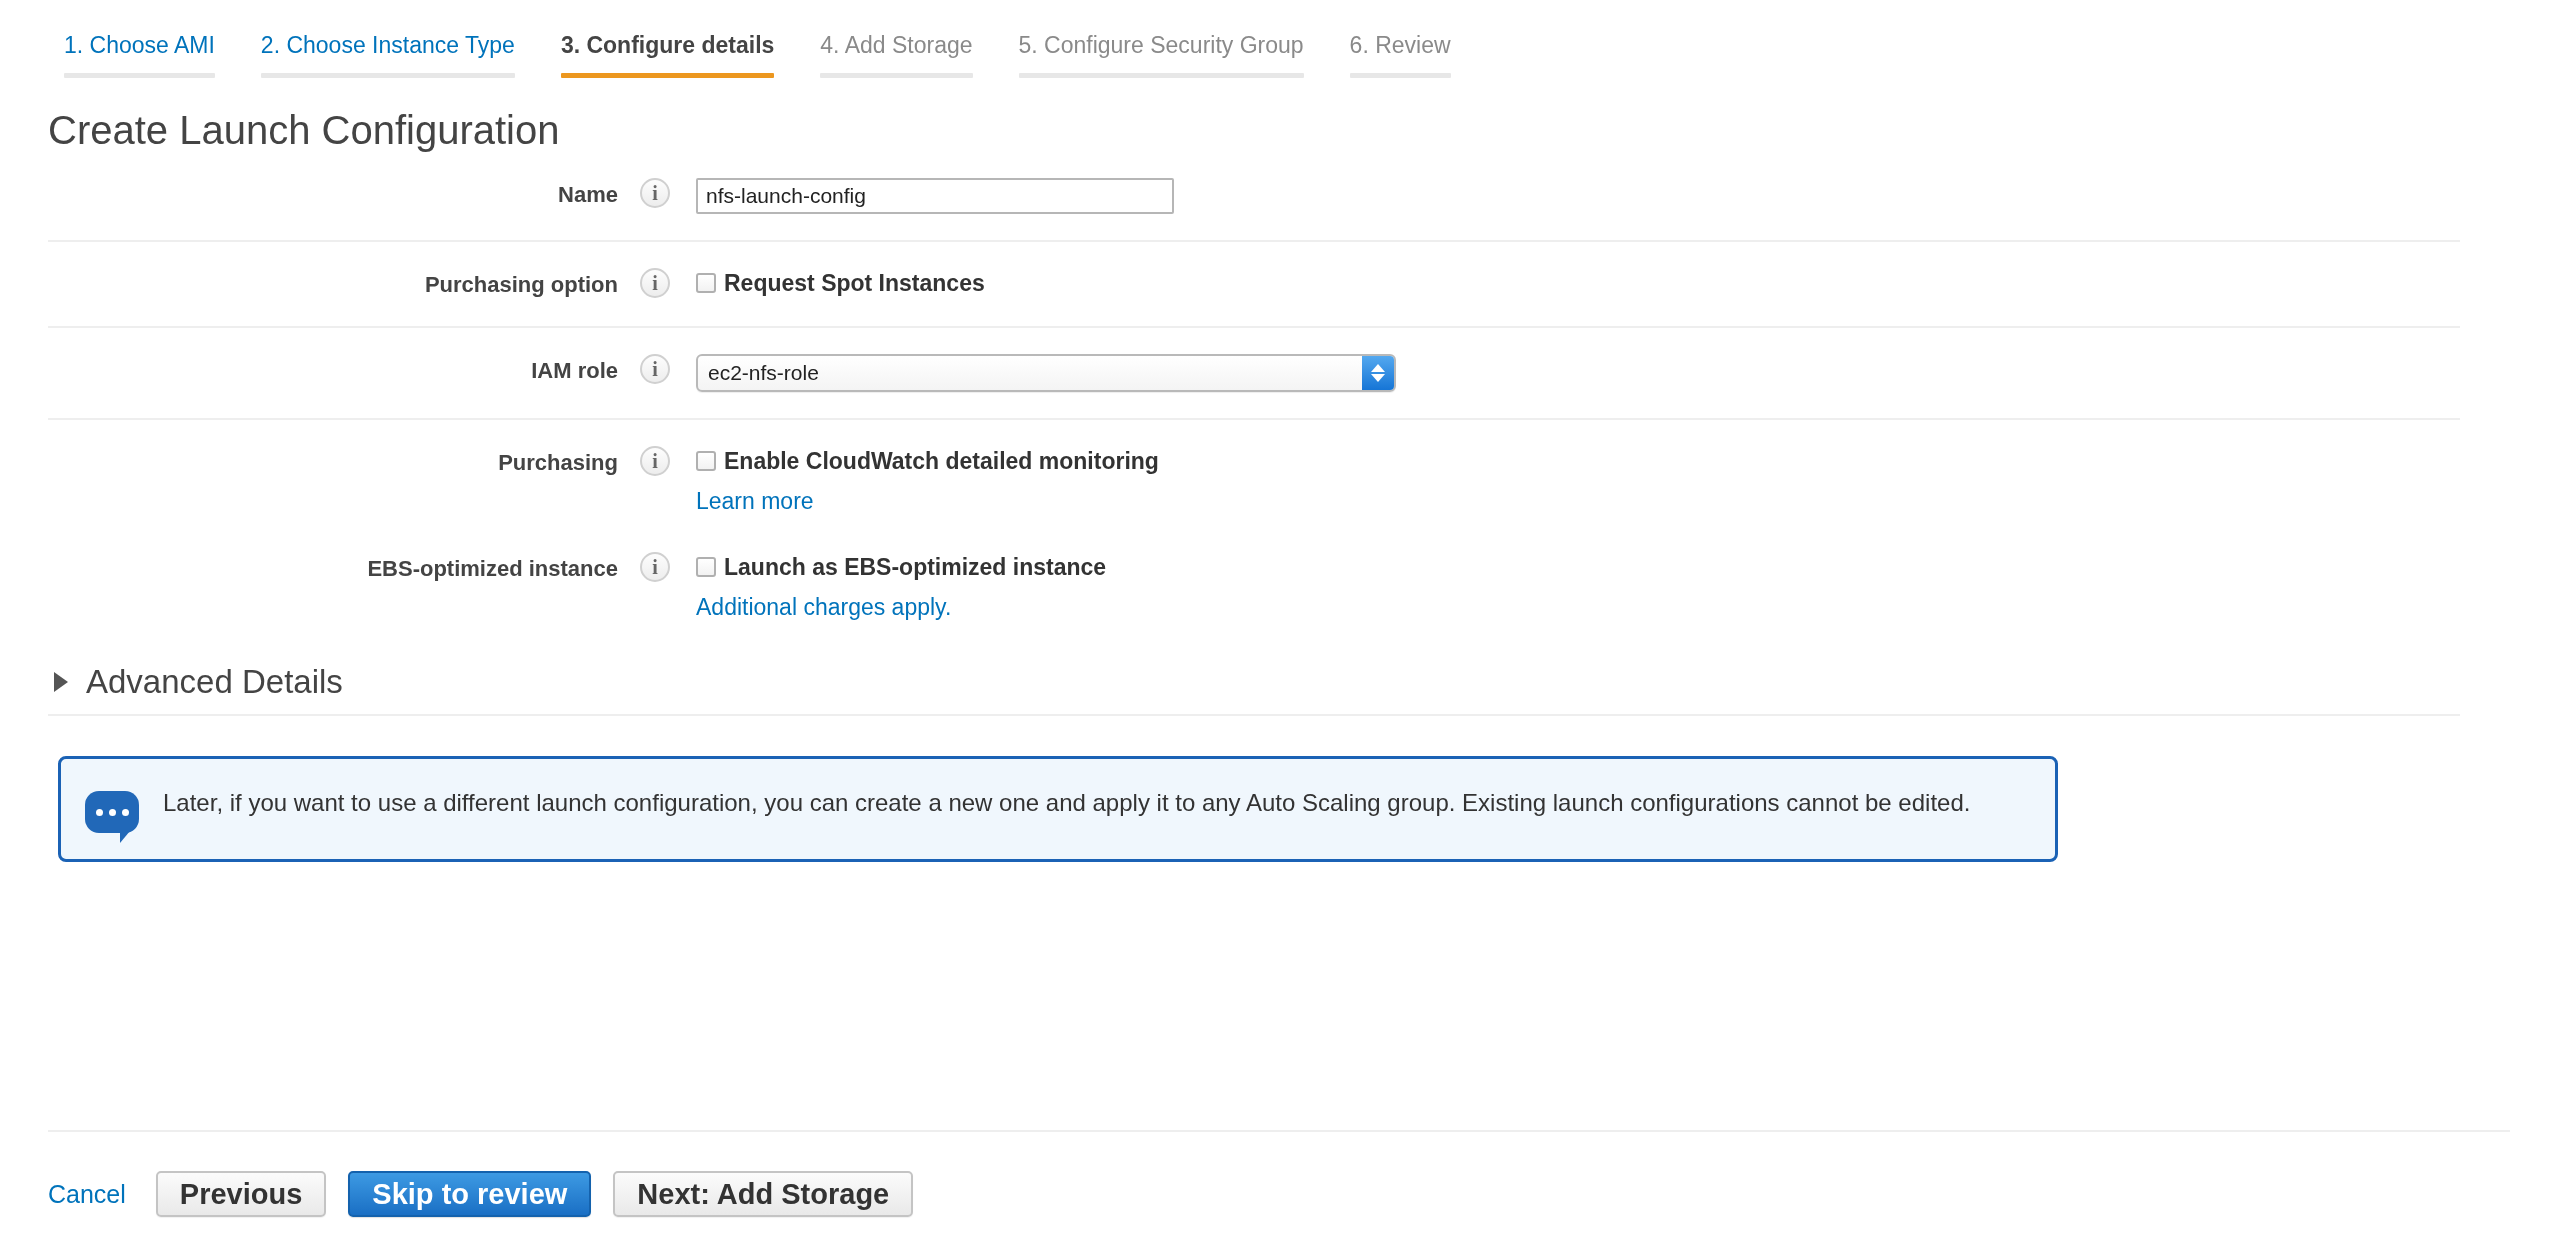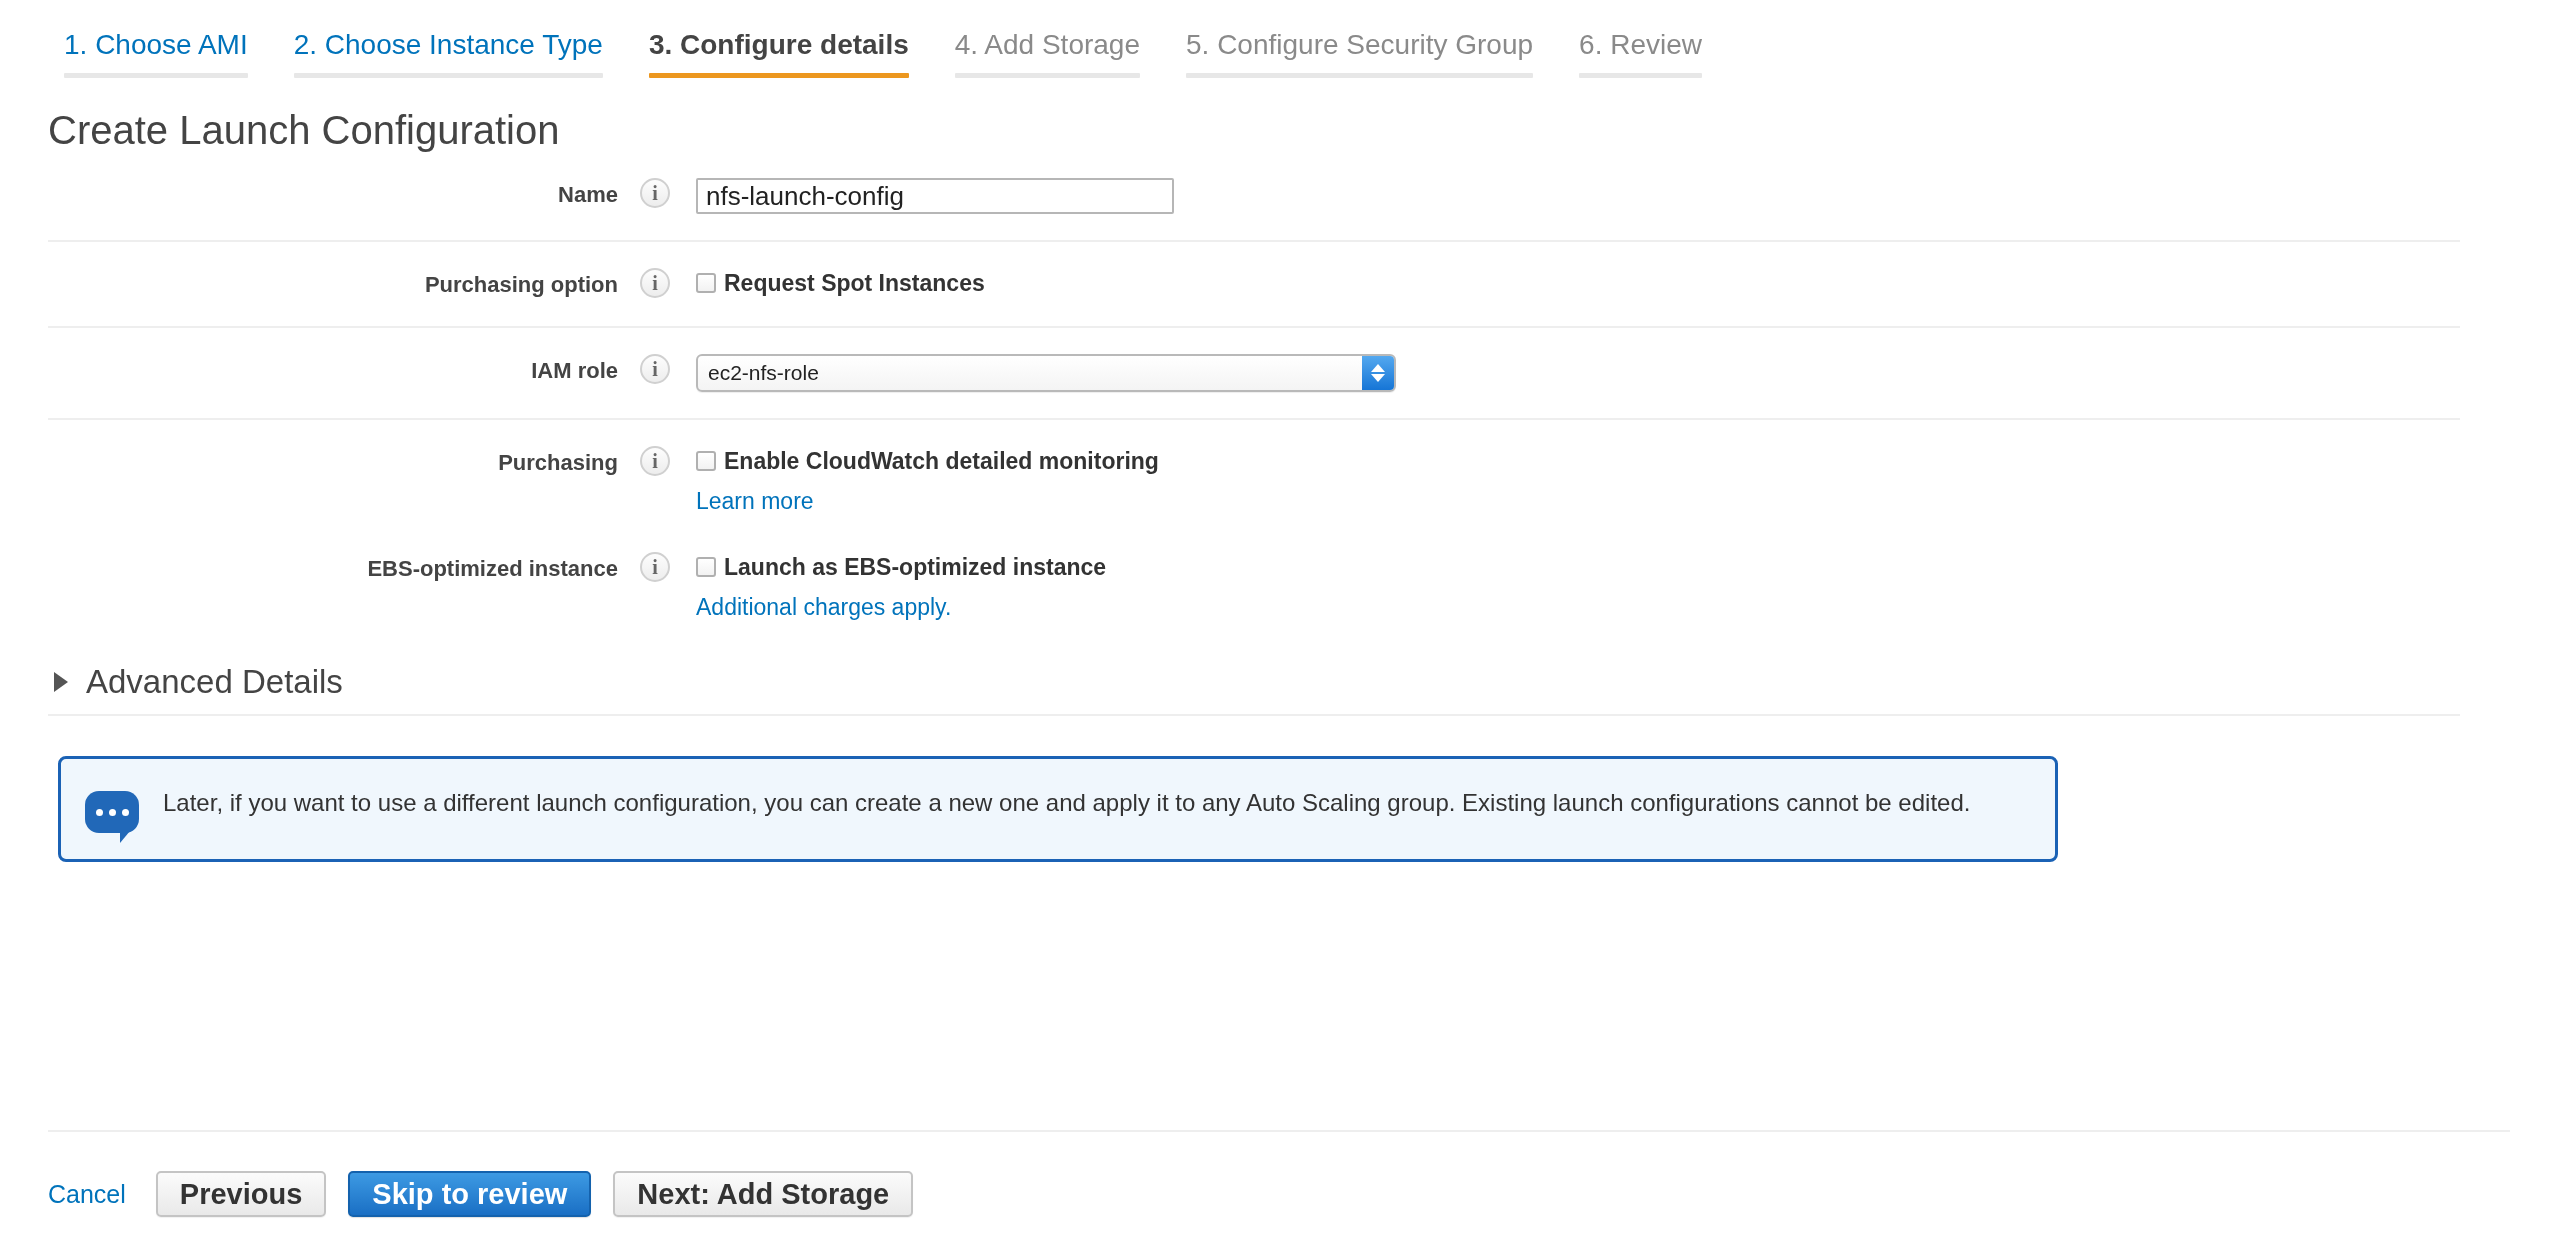--- a/index.html
+++ b/index.html
@@ -35,7 +35,7 @@
     cursor: pointer;
   }
   .wizard-tab .tab-label {
-    font-size: 28px;
+    font-size: 23px;
     line-height: 28px;
     padding-bottom: 14px;
     white-space: nowrap;

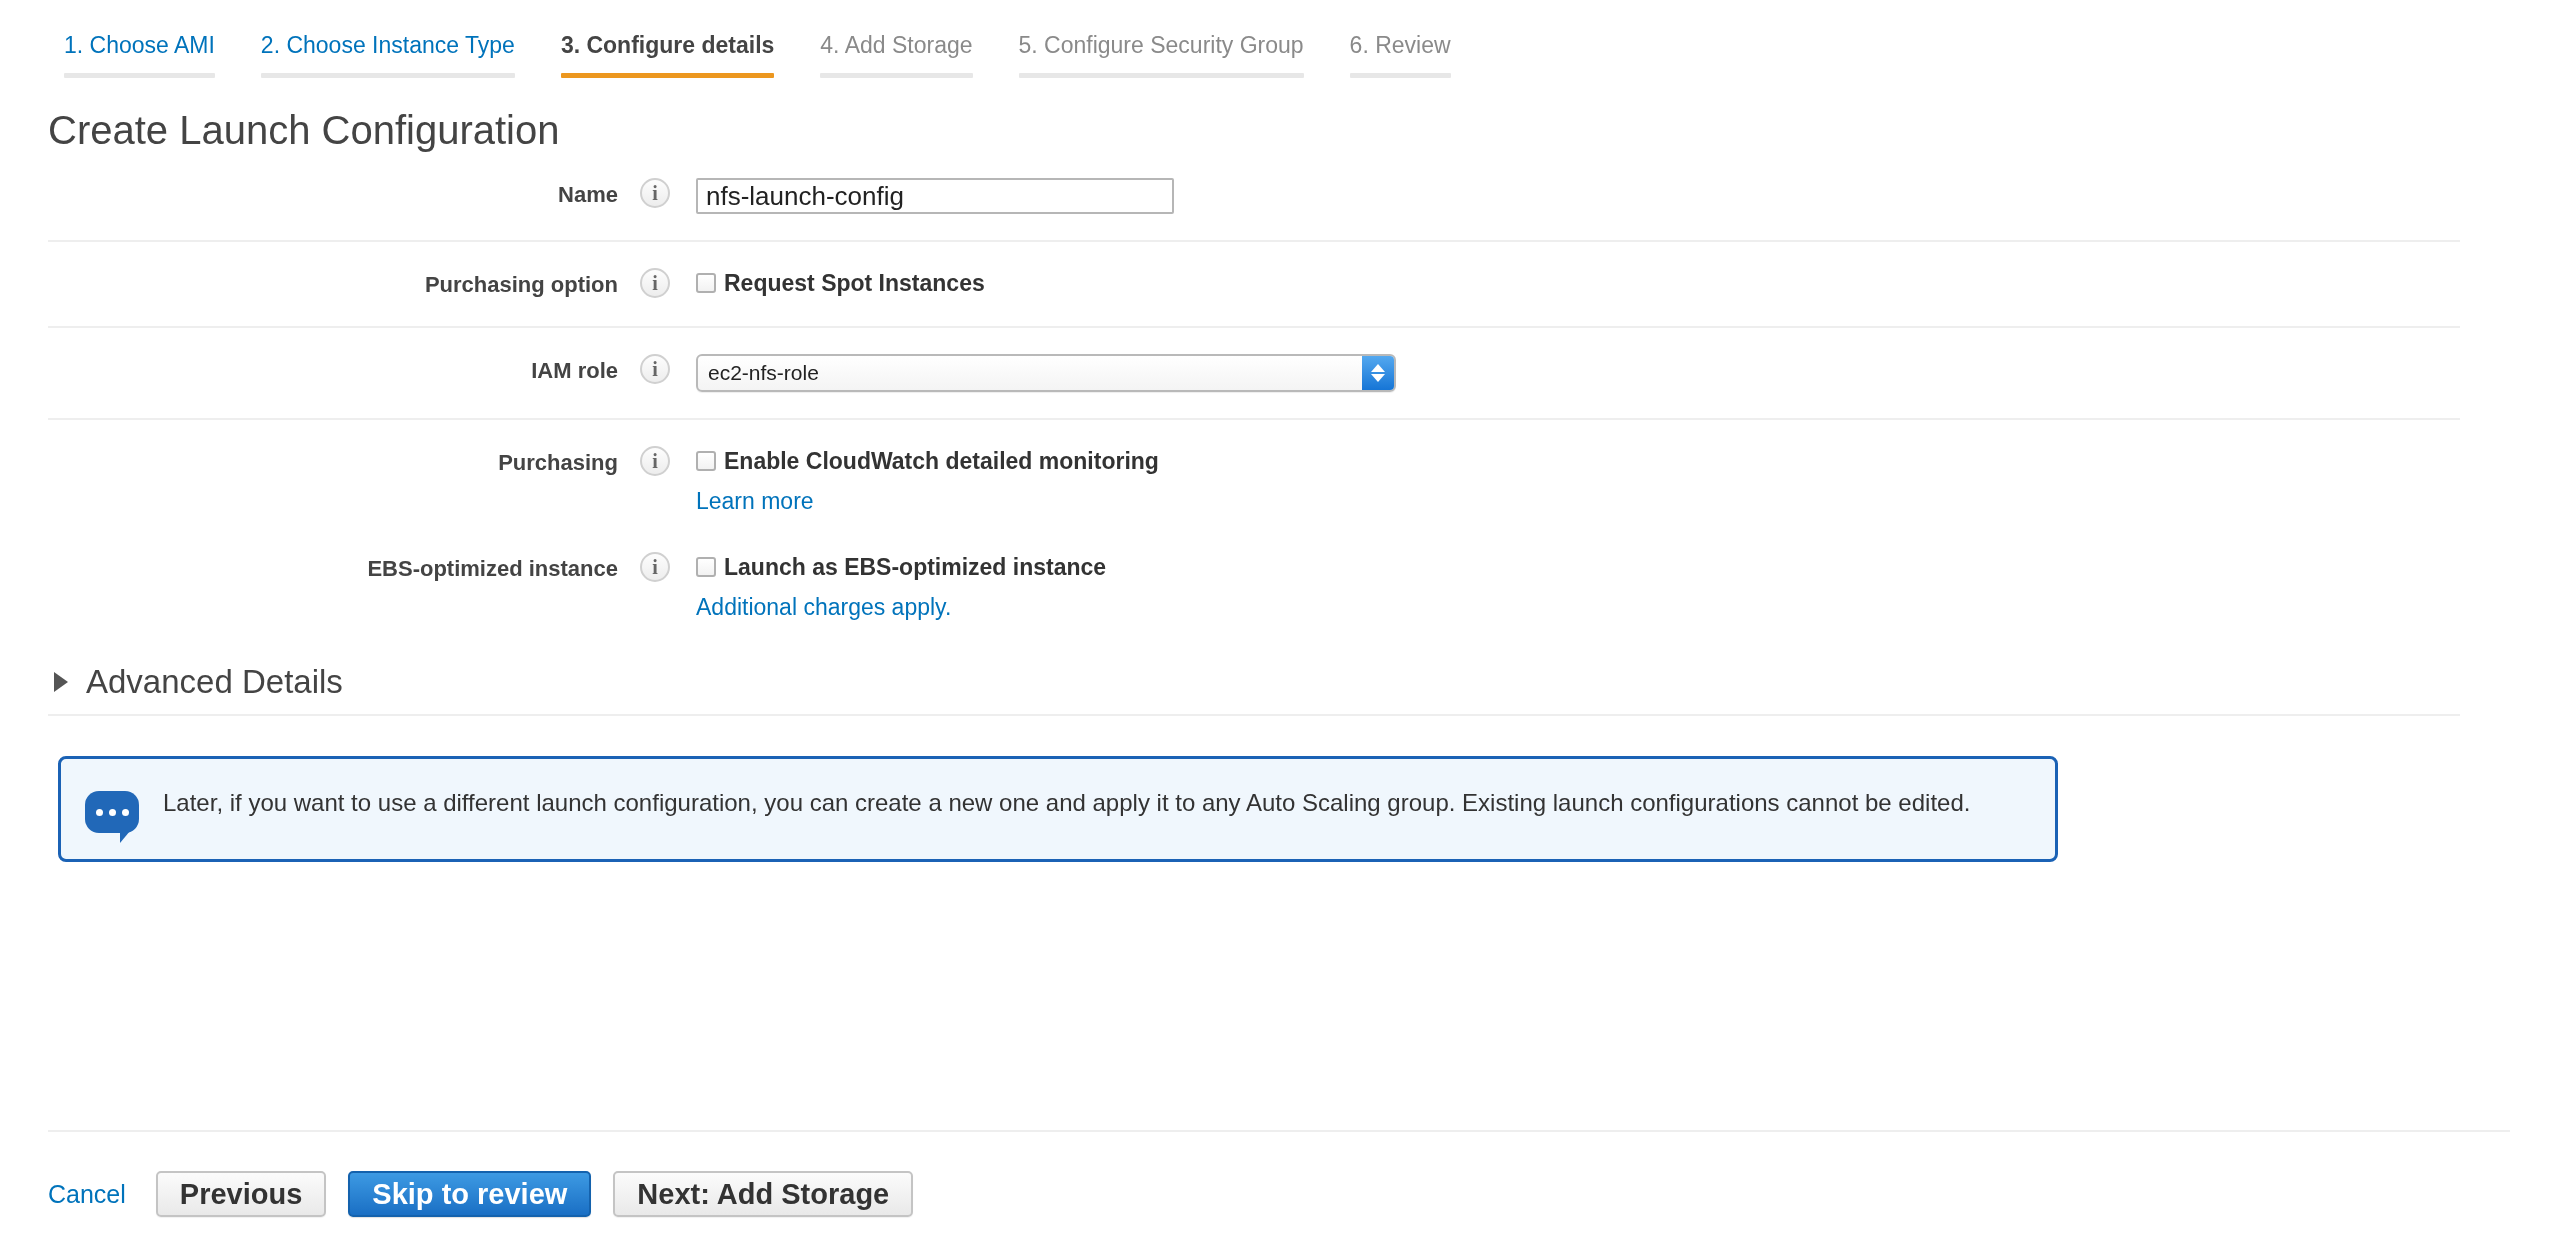--- a/index.html
+++ b/index.html
@@ -118,7 +118,7 @@
     border-radius: 2px;
     background: #ffffff;
     font-family: "Liberation Sans", sans-serif;
-    font-size: 26px;
+    font-size: 21px;
     color: #222222;
     padding: 0 8px;
     outline: none;

